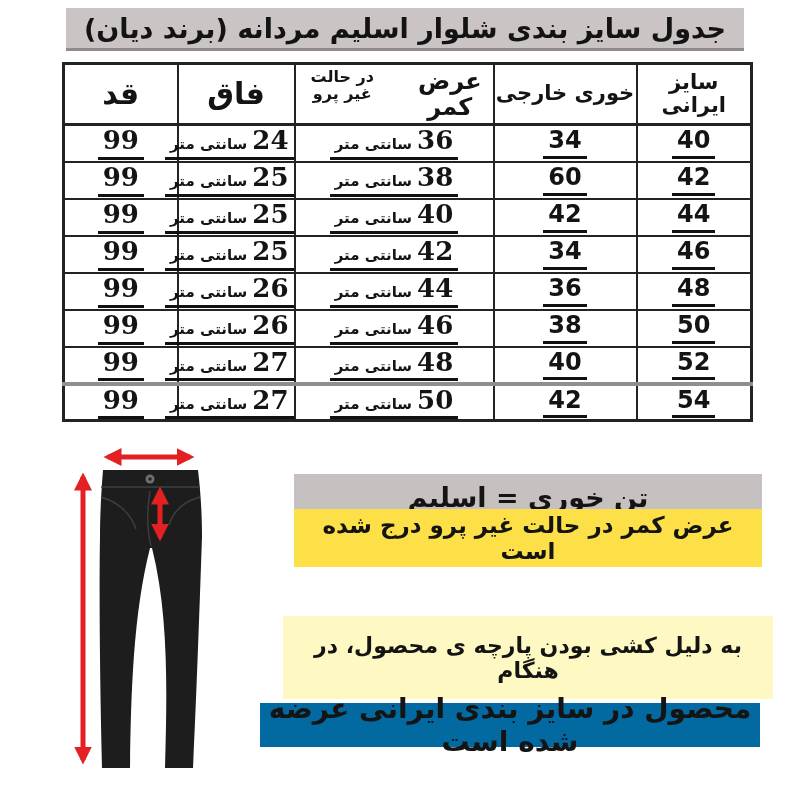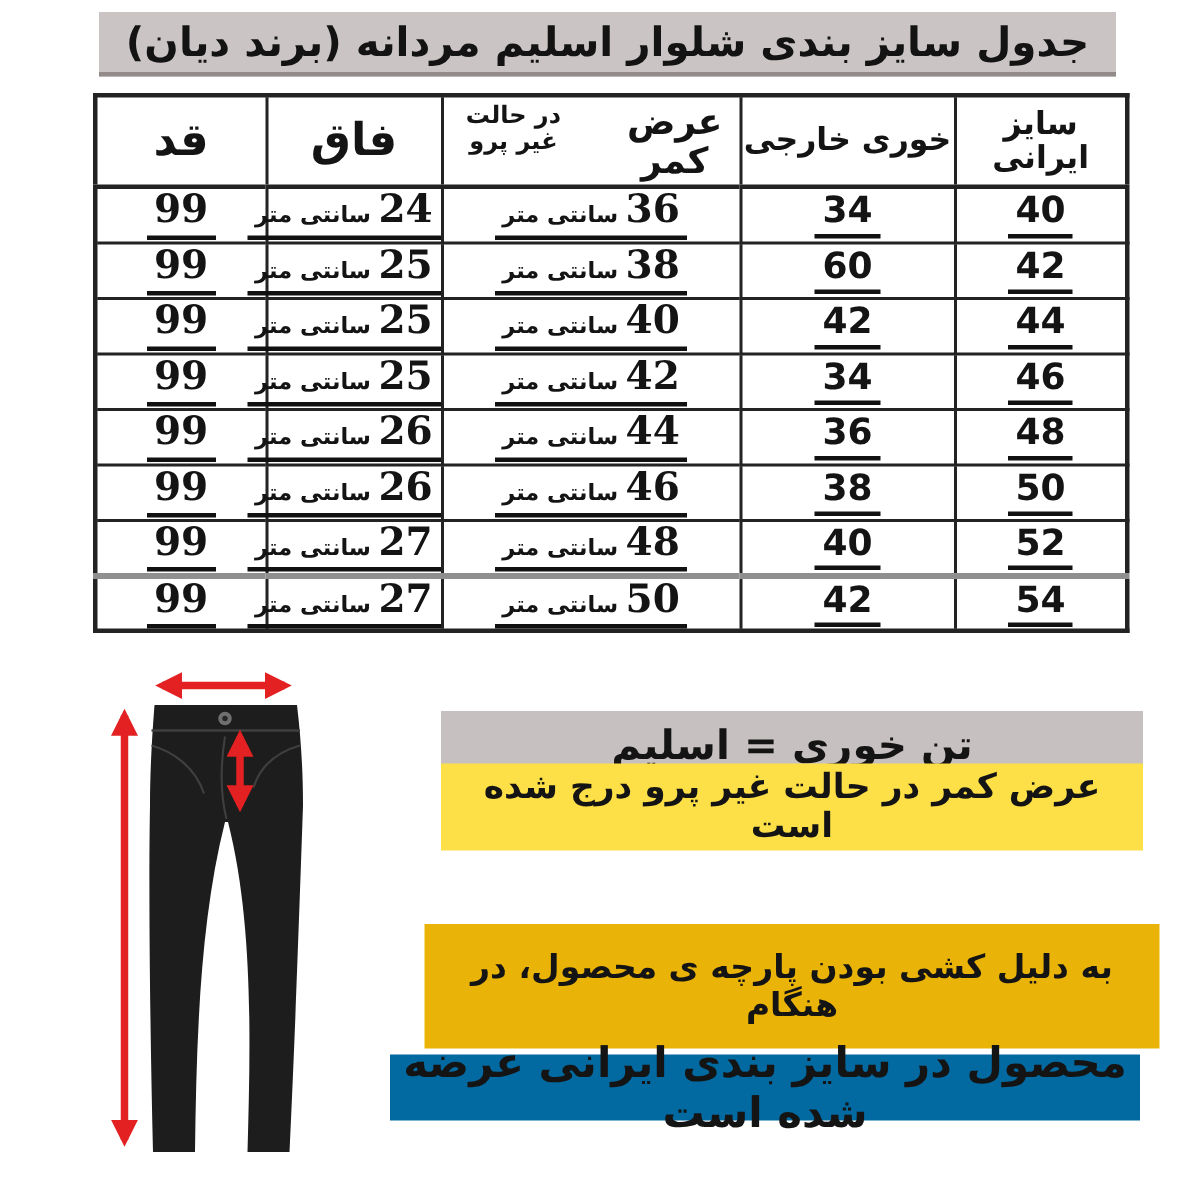--- a/index.html
+++ b/index.html
@@ -54,7 +54,7 @@
           font-weight:bold; color:#141414; text-align:center; }
   .note-fit    { left:294px; top:463px; width:468px; height:46px; background:#c6c1c0; font-size:27px;margin-top:11px; }
   .note-waist  { left:294px; top:509px; width:468px; height:58px; background:#fde047; font-size:23px; }
-  .note-stretch{ left:283px; top:616px; width:490px; height:83px; background:#eab308;
+  .note-stretch{ left:283px; top:616px; width:490px; height:83px; background:#fef9c3;
                  font-size:22px; flex-direction:row; justify-content:center; gap:8px; }
   .note-sizing { left:260px; top:703px; width:500px; height:44px; background:#0369a1; font-size:28px; }
 </style>

